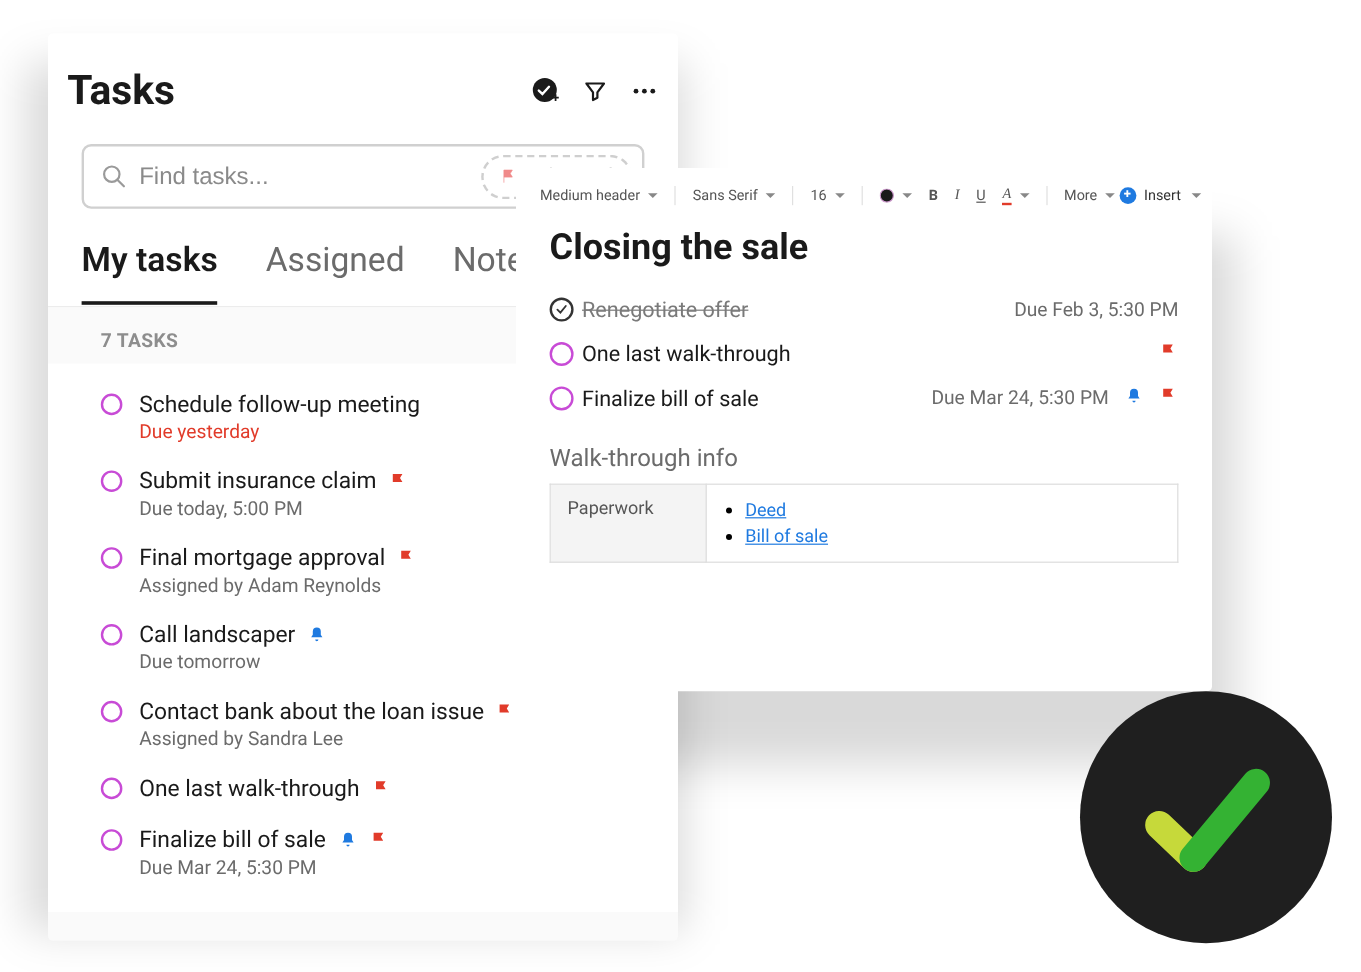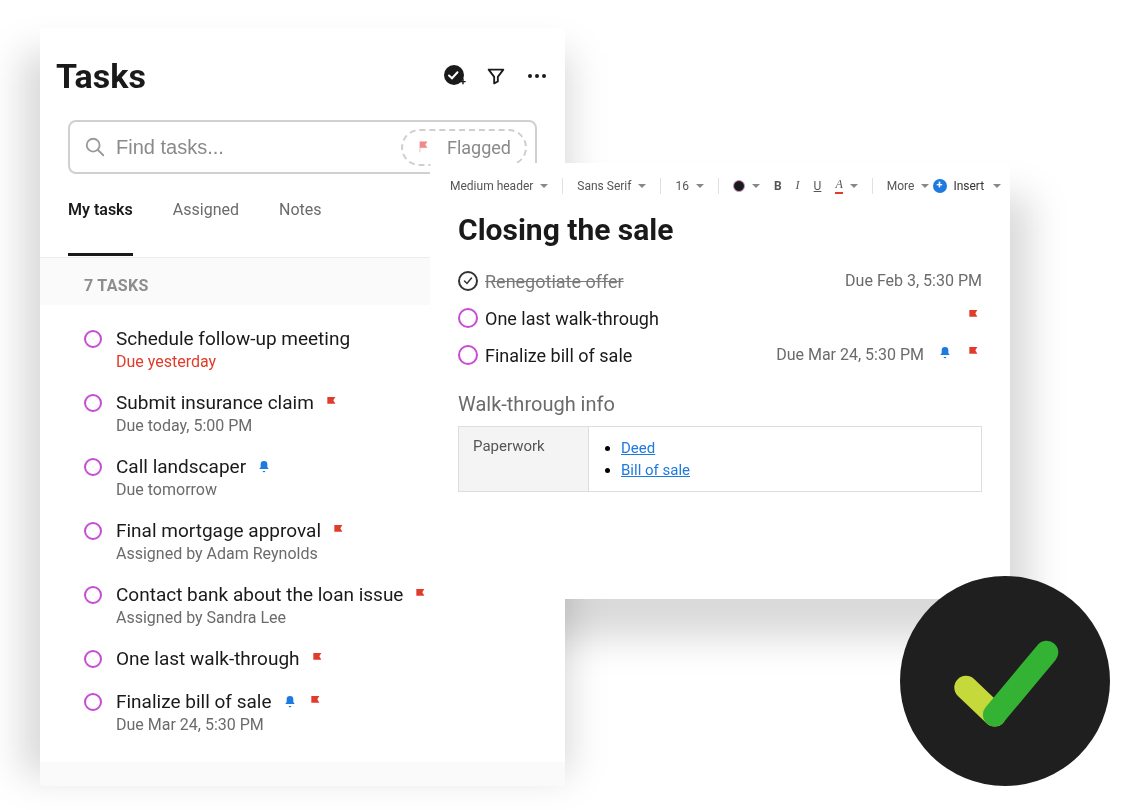--- a/index.html
+++ b/index.html
@@ -106,7 +106,7 @@
 
   
   .editor-panel {
-    left:430px; top:163px;
+    left:430px; top:140px;
     width:580px; height:436px;
     padding: 12px 0 0 0;
   }

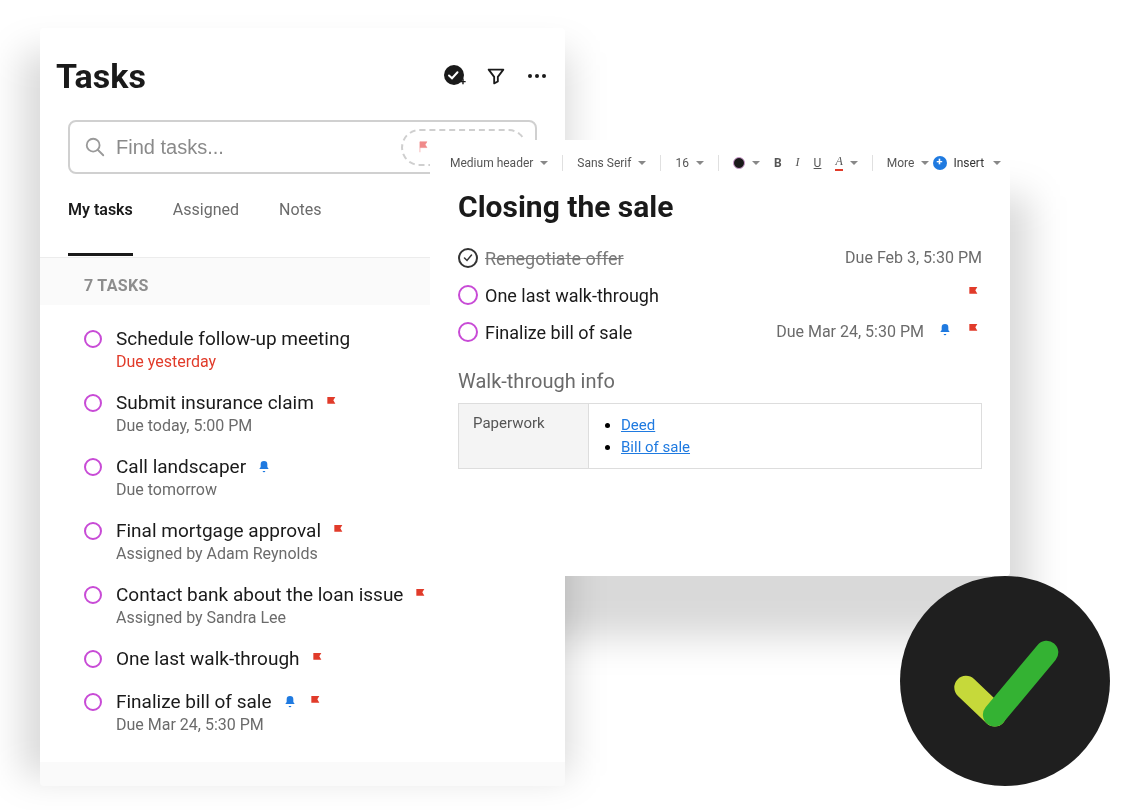--- a/index.html
+++ b/index.html
@@ -70,8 +70,8 @@
     border-bottom: 1px solid transparent;
   }
   .tab {
-    font-size: 16px; color:#6b6b6b;
-    padding-bottom: 34px;
+    font-size: 28px; color:#6b6b6b;
+    padding-bottom: 18px;
     cursor:pointer;
   }
   .tab.active { color:#1a1a1a; font-weight:600; border-bottom:3px solid #1a1a1a; }

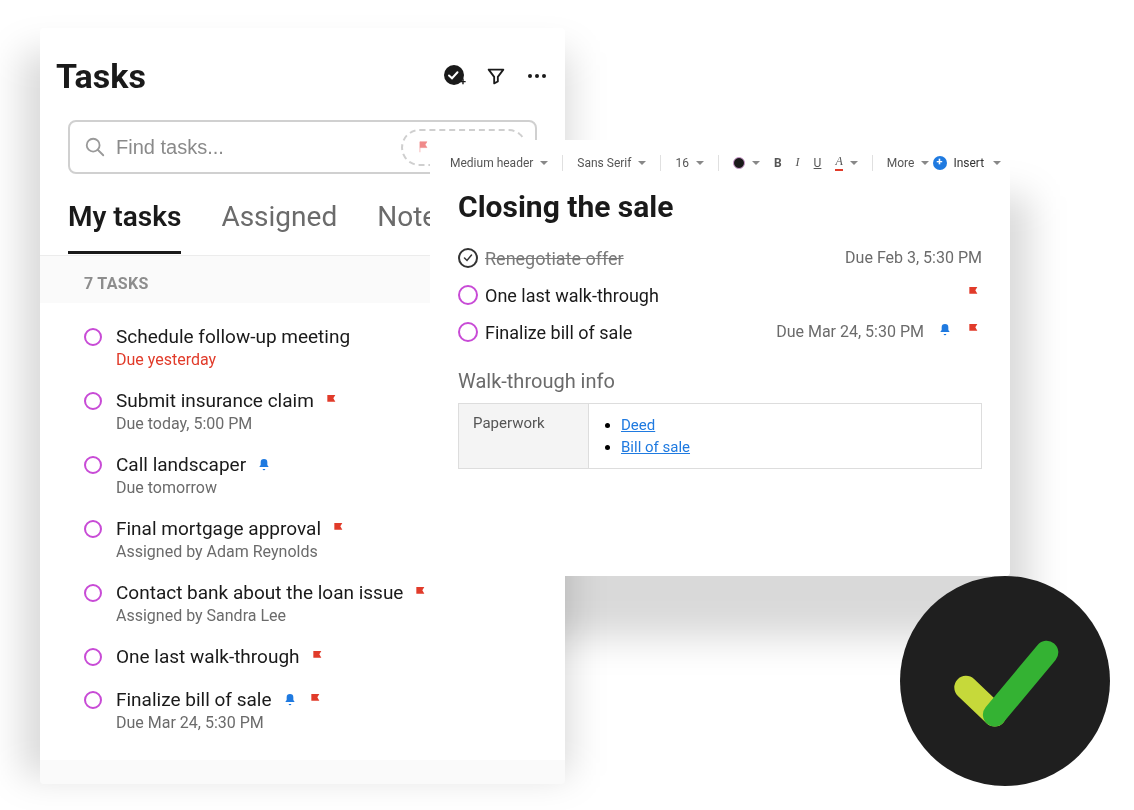--- a/index.html
+++ b/index.html
@@ -252,6 +252,20 @@
           <span class="task-radio"></span>
           <div class="task-main">
             <div class="task-title-line">
+              <span class="task-title">Final mortgage approval</span>
+              <span class="flag-mini">
+                <svg width="16" height="16" viewBox="0 0 24 24">
+                  <path d="M5 3v18M5 3h12l-3 5 3 5H5" fill="#e13b2a"></path>
+                </svg>
+              </span>
+            </div>
+            <div class="task-sub ">Assigned by Adam Reynolds</div>
+          </div>
+        </div>
+        <div class="task-row">
+          <span class="task-radio"></span>
+          <div class="task-main">
+            <div class="task-title-line">
               <span class="task-title">Call landscaper</span>
               <span class="bell-mini">
                 <svg width="16" height="16" viewBox="0 0 24 24">
@@ -260,20 +274,6 @@
               </span>
             </div>
             <div class="task-sub ">Due tomorrow</div>
-          </div>
-        </div>
-        <div class="task-row">
-          <span class="task-radio"></span>
-          <div class="task-main">
-            <div class="task-title-line">
-              <span class="task-title">Final mortgage approval</span>
-              <span class="flag-mini">
-                <svg width="16" height="16" viewBox="0 0 24 24">
-                  <path d="M5 3v18M5 3h12l-3 5 3 5H5" fill="#e13b2a"></path>
-                </svg>
-              </span>
-            </div>
-            <div class="task-sub ">Assigned by Adam Reynolds</div>
           </div>
         </div>
         <div class="task-row">

